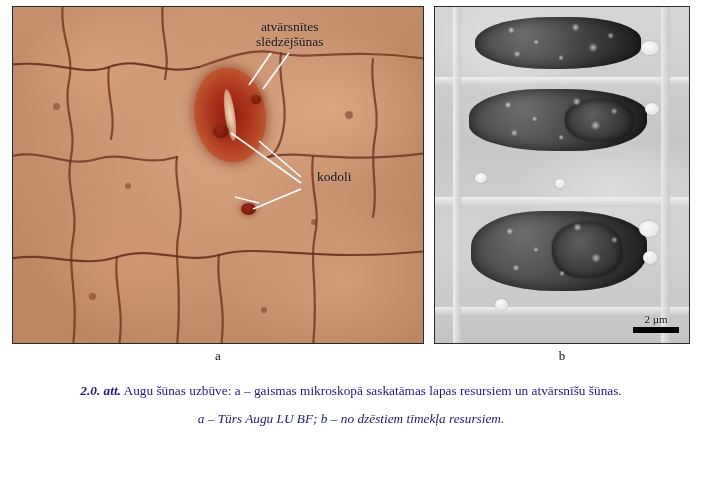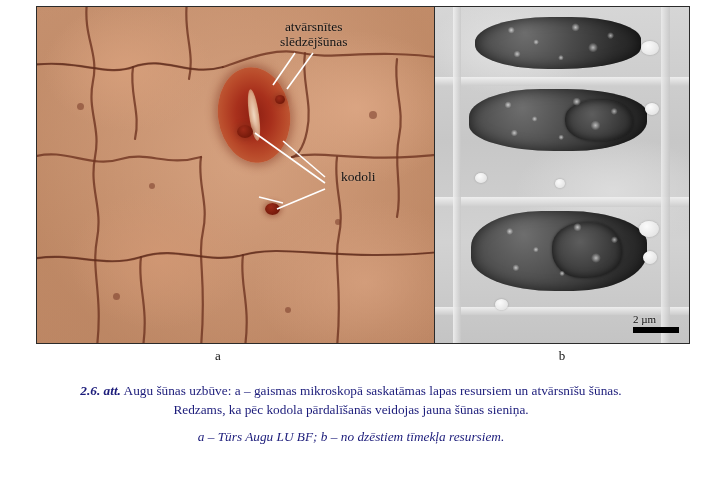--- a/index.html
+++ b/index.html
@@ -35,7 +35,6 @@
     box-sizing: border-box;
     overflow: hidden;
     background: #c89478;
-    margin-left: 24px;
   }
   .micro-a {
     position: absolute;

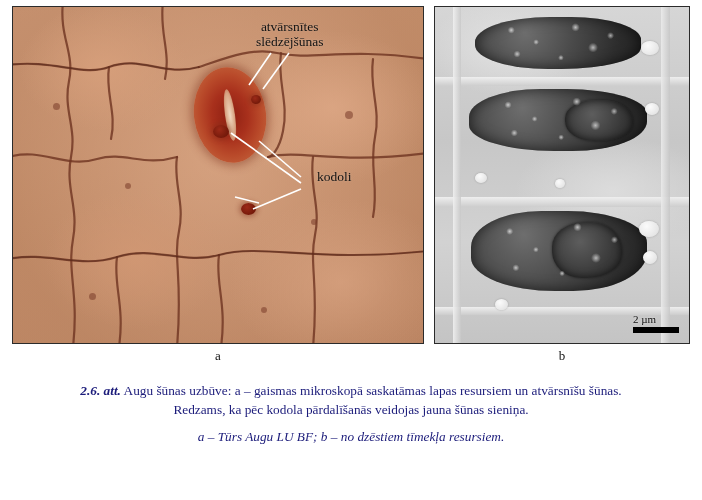--- a/index.html
+++ b/index.html
@@ -166,7 +166,7 @@
     position: absolute;
     right: 10px;
     bottom: 10px;
-    text-align: left;
+    text-align: center;
     color: #101010;
   }
   .scale-text {

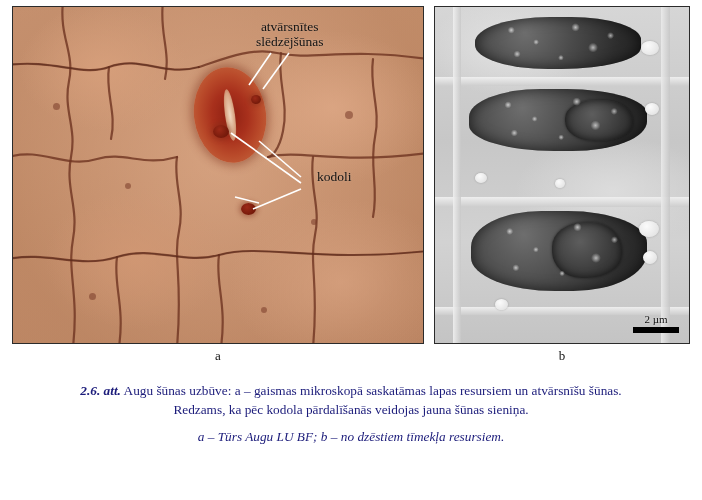--- a/index.html
+++ b/index.html
@@ -319,7 +319,7 @@
 </div>
 
 <div class="caption-block">
-  <span class="caption-line"><span class="fignum">2.6. att.</span> <span>Augu šūnas uzbūve: a – gaismas mikroskopā saskatāmas lapas resursiem un atvārsnīšu šūnas.</span></span>
+  <span class="caption-line"><span class="fignum">2.0. att.</span> <span>Augu šūnas uzbūve: a – gaismas mikroskopā saskatāmas lapas resursiem un atvārsnīšu šūnas.</span></span>
   <span class="caption-line">Redzams, ka pēc kodola pārdalīšanās veidojas jauna šūnas sieniņa.</span>
   <span class="credit">a – Tūrs Augu LU BF; b – no dzēstiem tīmekļa resursiem.</span>
 </div>

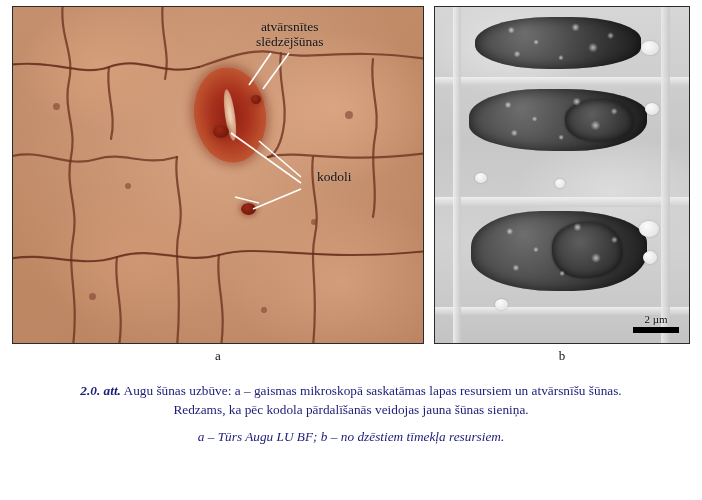--- a/index.html
+++ b/index.html
@@ -320,7 +320,6 @@
 
 <div class="caption-block">
   <span class="caption-line"><span class="fignum">2.0. att.</span> <span>Augu šūnas uzbūve: a – gaismas mikroskopā saskatāmas lapas resursiem un atvārsnīšu šūnas.</span></span>
-  <span class="caption-line">Redzams, ka pēc kodola pārdalīšanās veidojas jauna šūnas sieniņa.</span>
   <span class="credit">a – Tūrs Augu LU BF; b – no dzēstiem tīmekļa resursiem.</span>
 </div>
 

